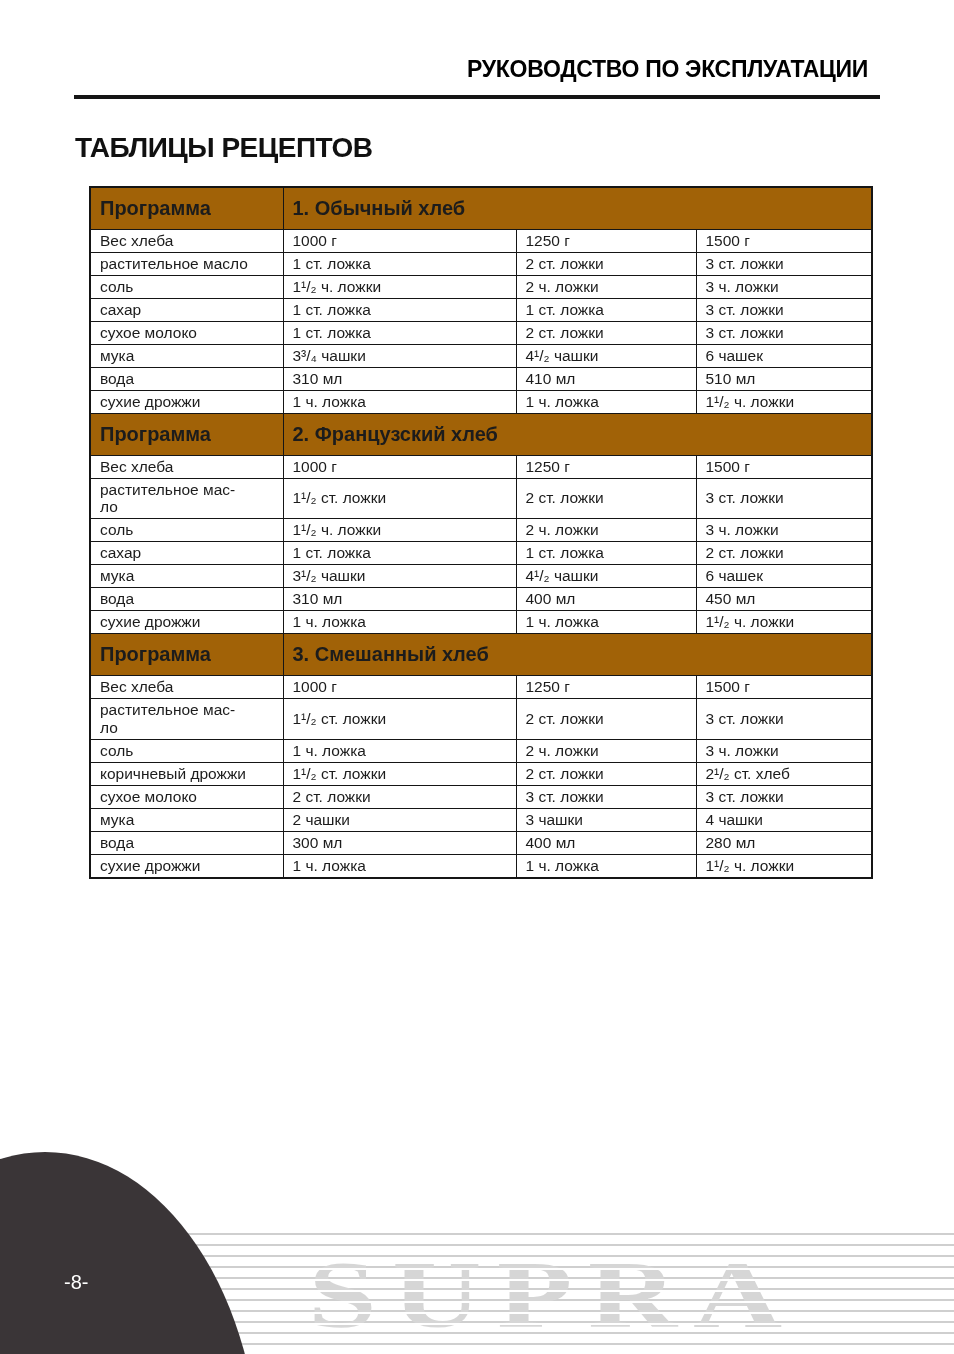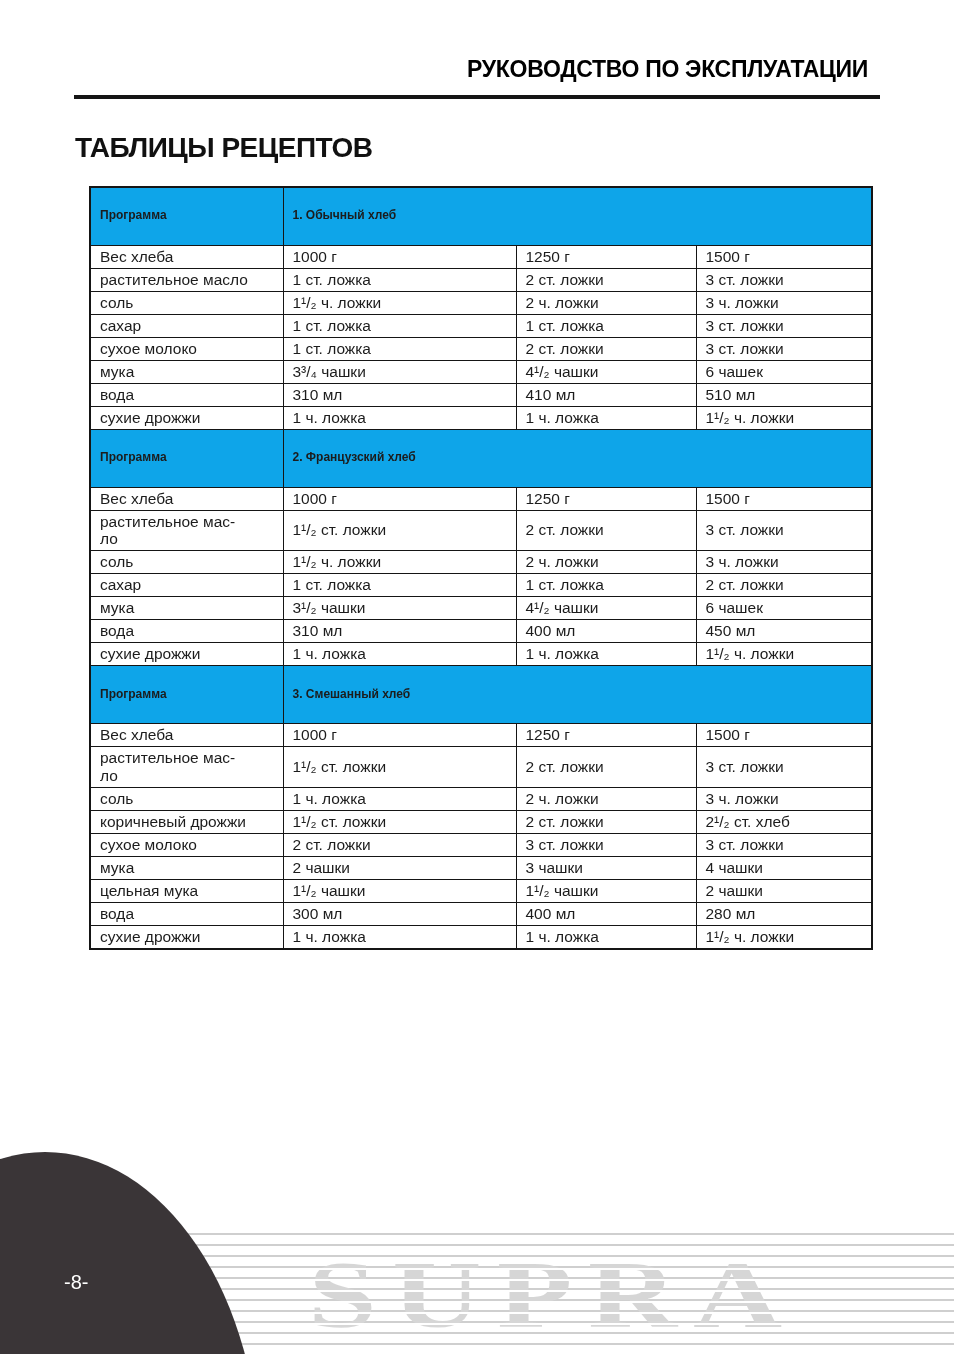--- a/index.html
+++ b/index.html
@@ -50,10 +50,10 @@
     line-height: 1.15;
   }
   tr.head td {
-    height: 58px;
-    background: #0ea5e9;
+    height: 42px;
+    background: #a16207;
     font-weight: bold;
-    font-size: 12px;
+    font-size: 20px;
   }
   tr.data td { height: 23px; }
   td.label-cell { white-space: pre-line; }

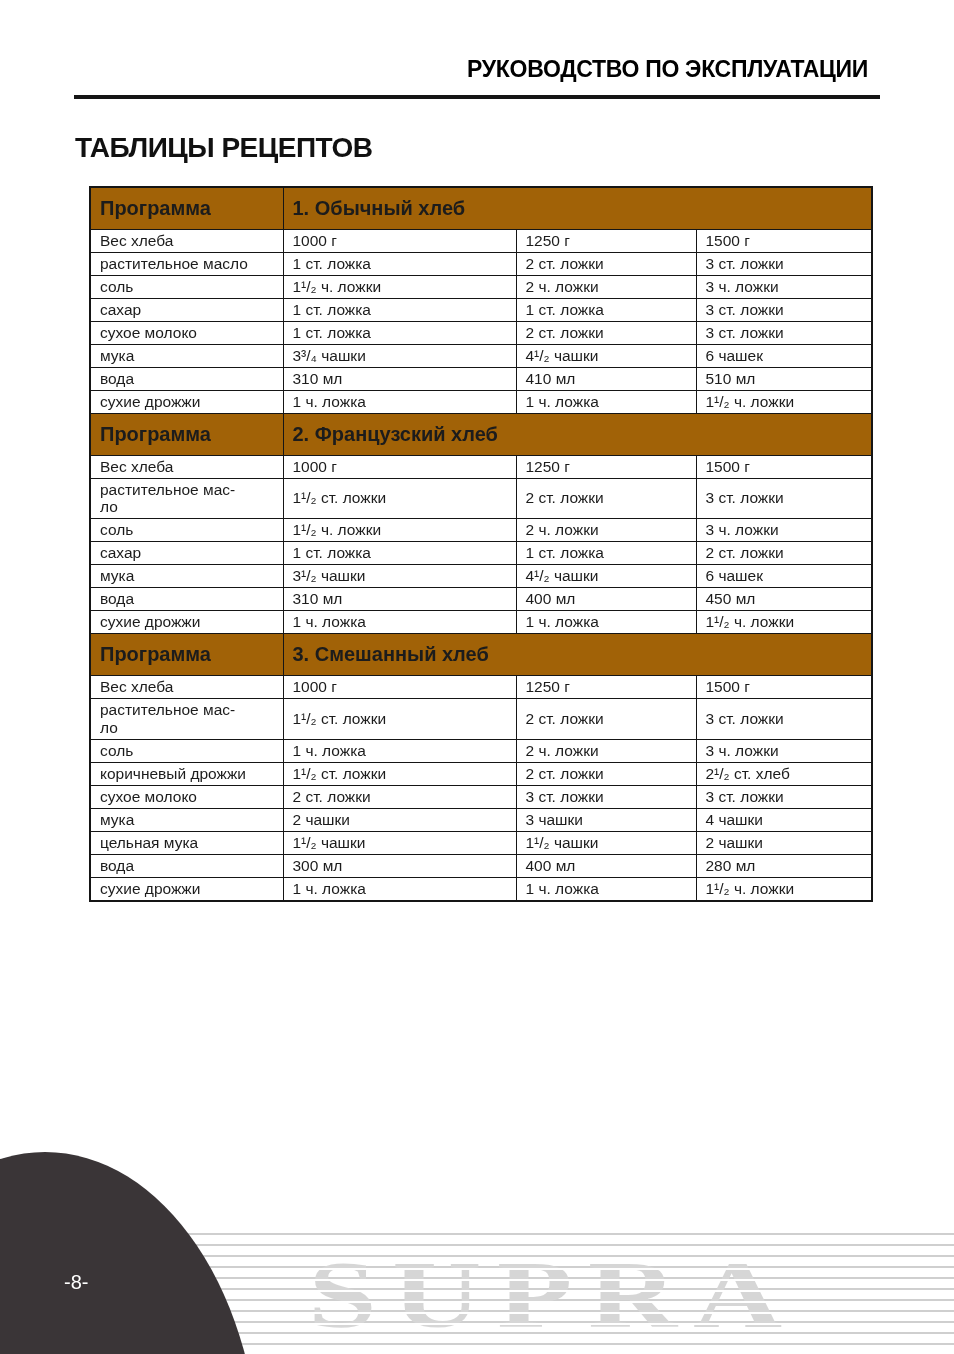--- a/index.html
+++ b/index.html
@@ -266,12 +266,6 @@
         <td class="value-cell">4 чашки</td>
       </tr>
       <tr class="data">
-        <td class="label-cell">цельная мука</td>
-        <td class="value-cell">1¹/₂ чашки</td>
-        <td class="value-cell">1¹/₂ чашки</td>
-        <td class="value-cell">2 чашки</td>
-      </tr>
-      <tr class="data">
         <td class="label-cell">вода</td>
         <td class="value-cell">300 мл</td>
         <td class="value-cell">400 мл</td>

